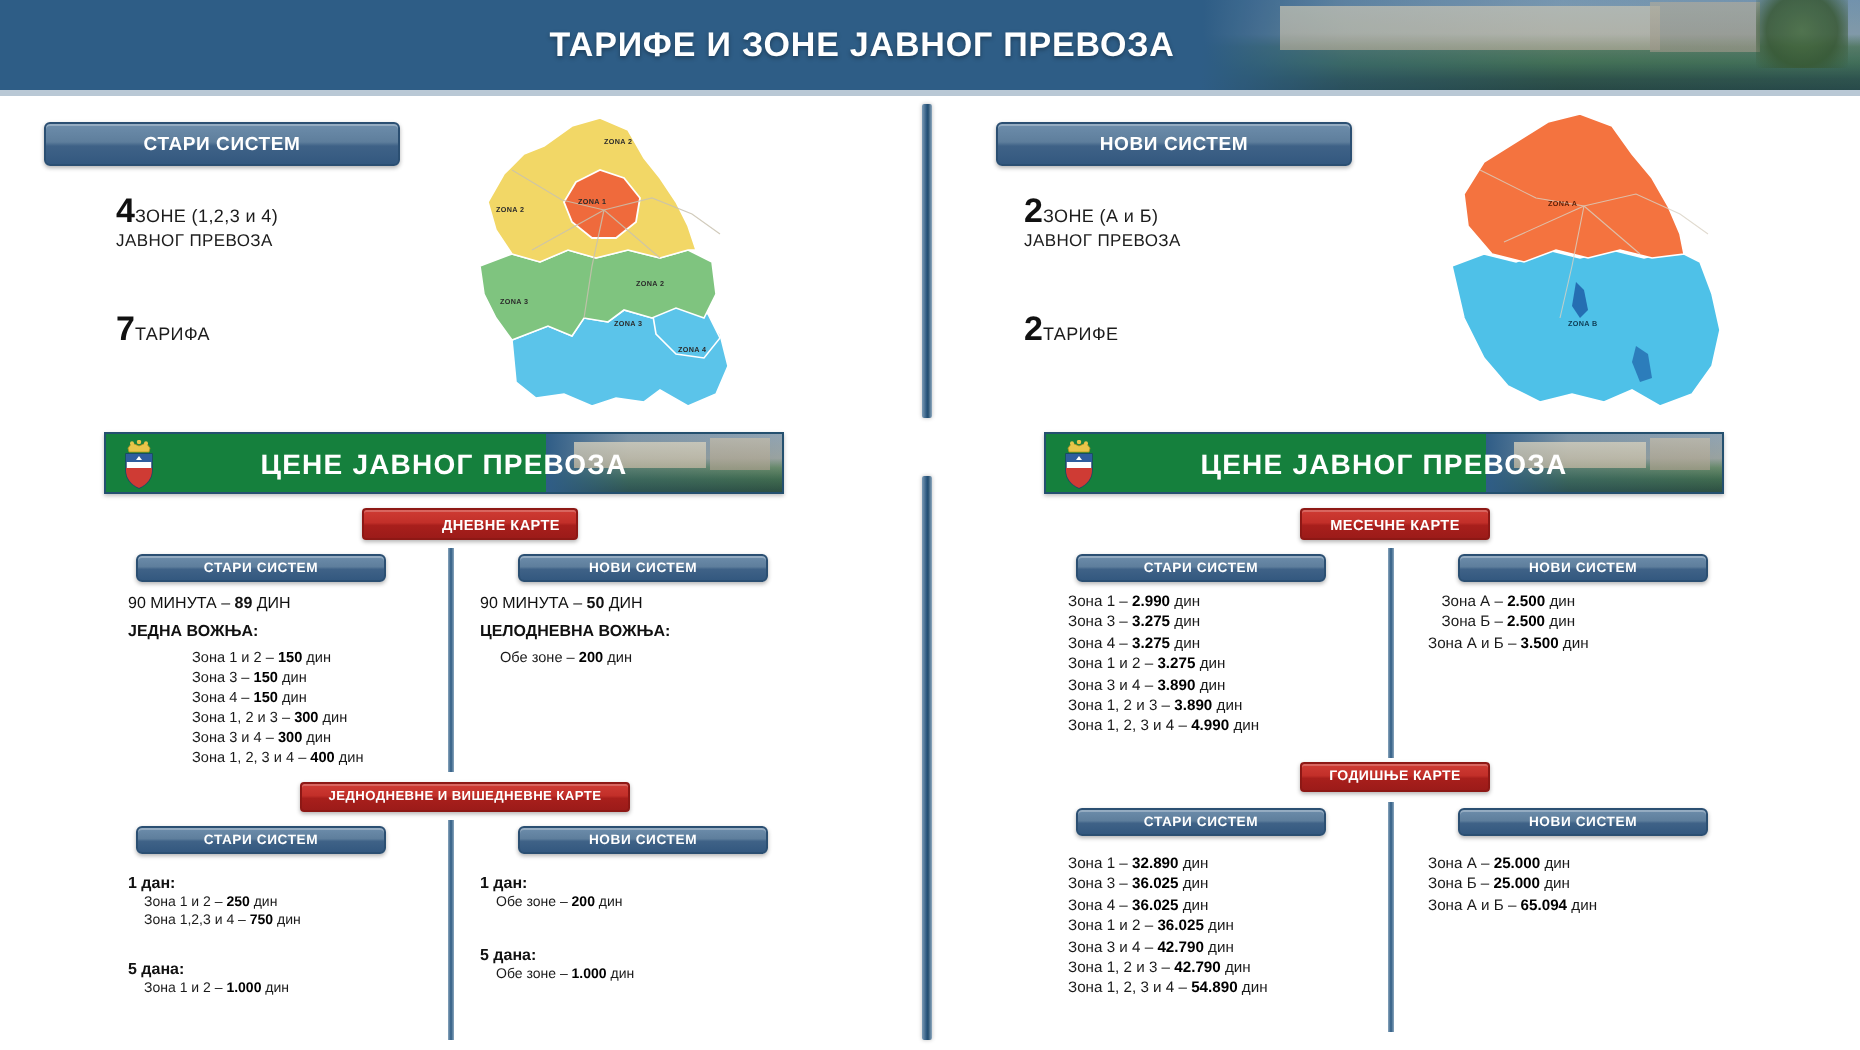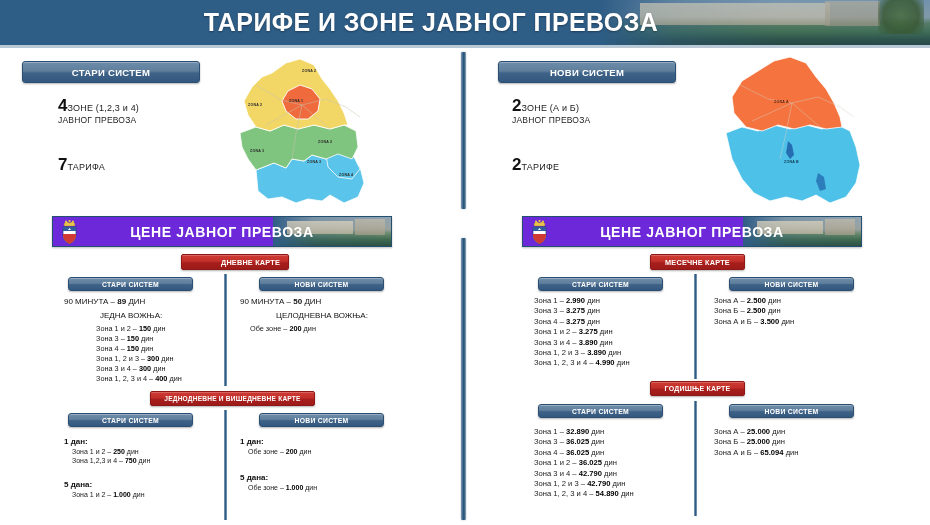--- a/index.html
+++ b/index.html
@@ -42,7 +42,7 @@
   .header-title {
     position:absolute; left:0; top:0; width:862px; height:45px;
     display:flex; align-items:center; justify-content:center;
-    color:#ffffff; font-size:25px; font-weight:bold; letter-spacing:.4px;
+    color:#ffffff; font-size:17px; font-weight:bold; letter-spacing:.4px;
     text-shadow: 0 1px 2px rgba(0,0,0,.35);
   }
   .header-underline {

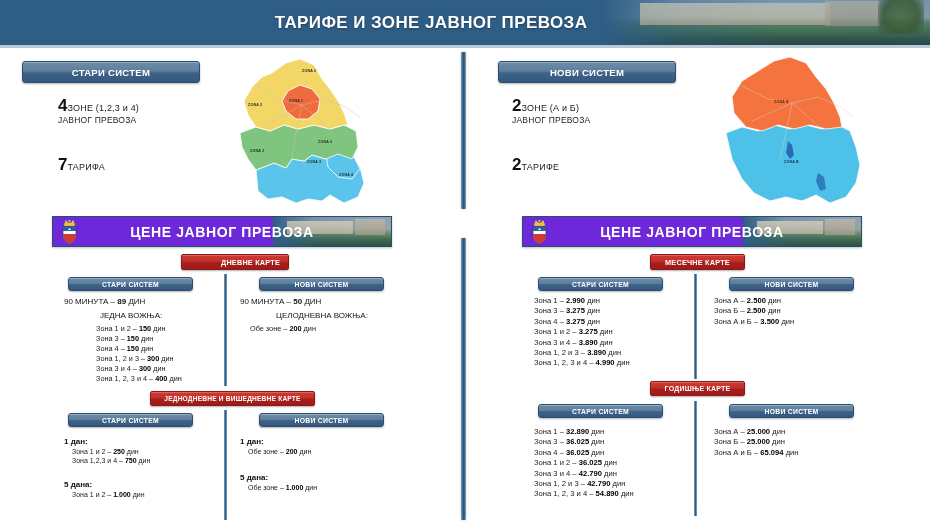--- a/index.html
+++ b/index.html
@@ -84,7 +84,7 @@
   
   .banner {
     position:absolute; height:31px;
-    background:#6d28d9;
+    background:#15803d;
     border:1px solid #24506f;
     overflow:hidden;
     box-shadow:0 1px 2px rgba(0,0,0,.25);

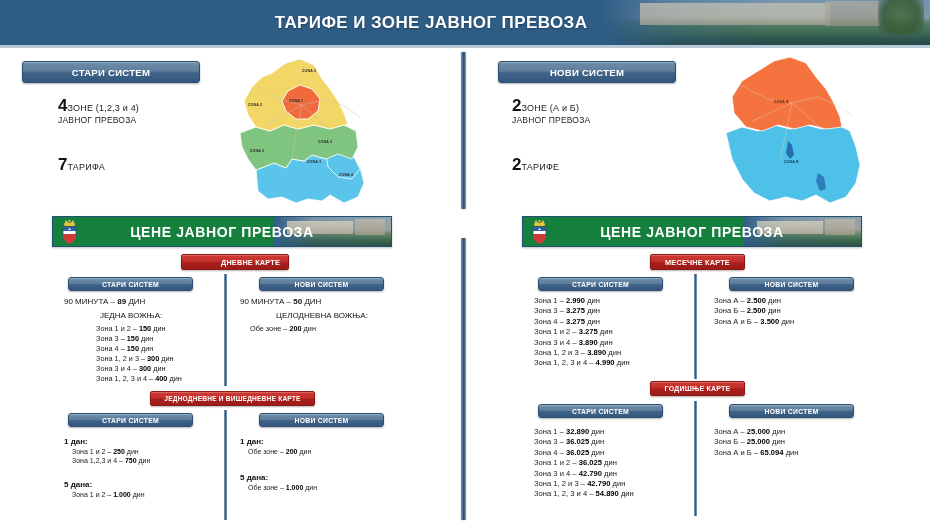--- a/index.html
+++ b/index.html
@@ -349,7 +349,7 @@
     <div class="p-row"><span>Зона 1, 2, 3 и 4 – </span><b>4.990</b><span> дин</span></div>
   </div>
 
-  <div class="p-list" style="left:714px; top:296px;">
+  <div class="p-list" style="left:714px; top:296px;text-align:center;">
     <div class="p-row"><span>Зона А – </span><b>2.500</b><span> дин</span></div>
     <div class="p-row"><span>Зона Б – </span><b>2.500</b><span> дин</span></div>
     <div class="p-row"><span>Зона А и Б – </span><b>3.500</b><span> дин</span></div>

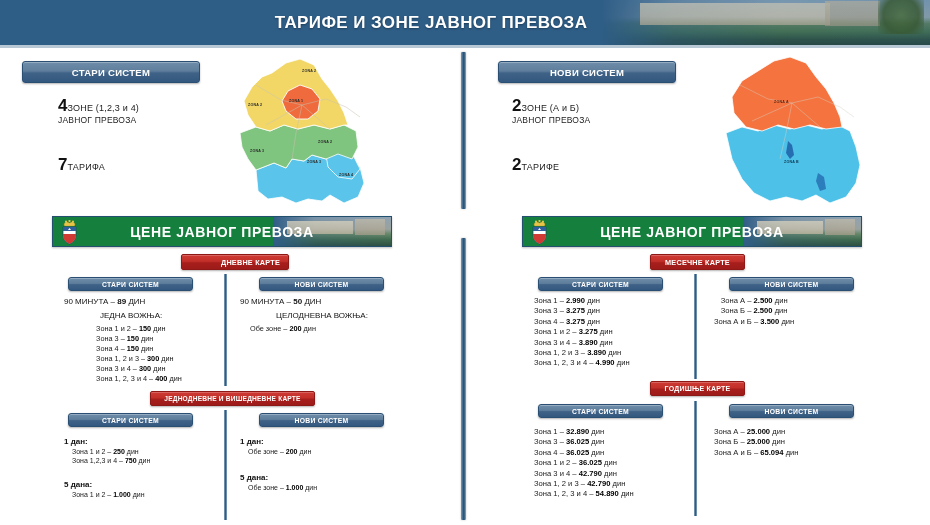--- a/index.html
+++ b/index.html
@@ -127,7 +127,7 @@
   
   .p-head { position:absolute; font-size:8px; color:#111; white-space:nowrap; }
   .p-head b { font-weight:bold; }
-  .p-sub { position:absolute; font-size:8px; font-weight:normal; color:#111; white-space:nowrap;margin-left:36px; }
+  .p-sub { position:absolute; font-size:8px; font-weight:bold; color:#111; white-space:nowrap; }
   .p-list { position:absolute; }
   .p-item { font-size:7.3px; color:#1a1a1a; line-height:9.9px; white-space:nowrap; }
   .p-item b { font-weight:bold; color:#000; }

